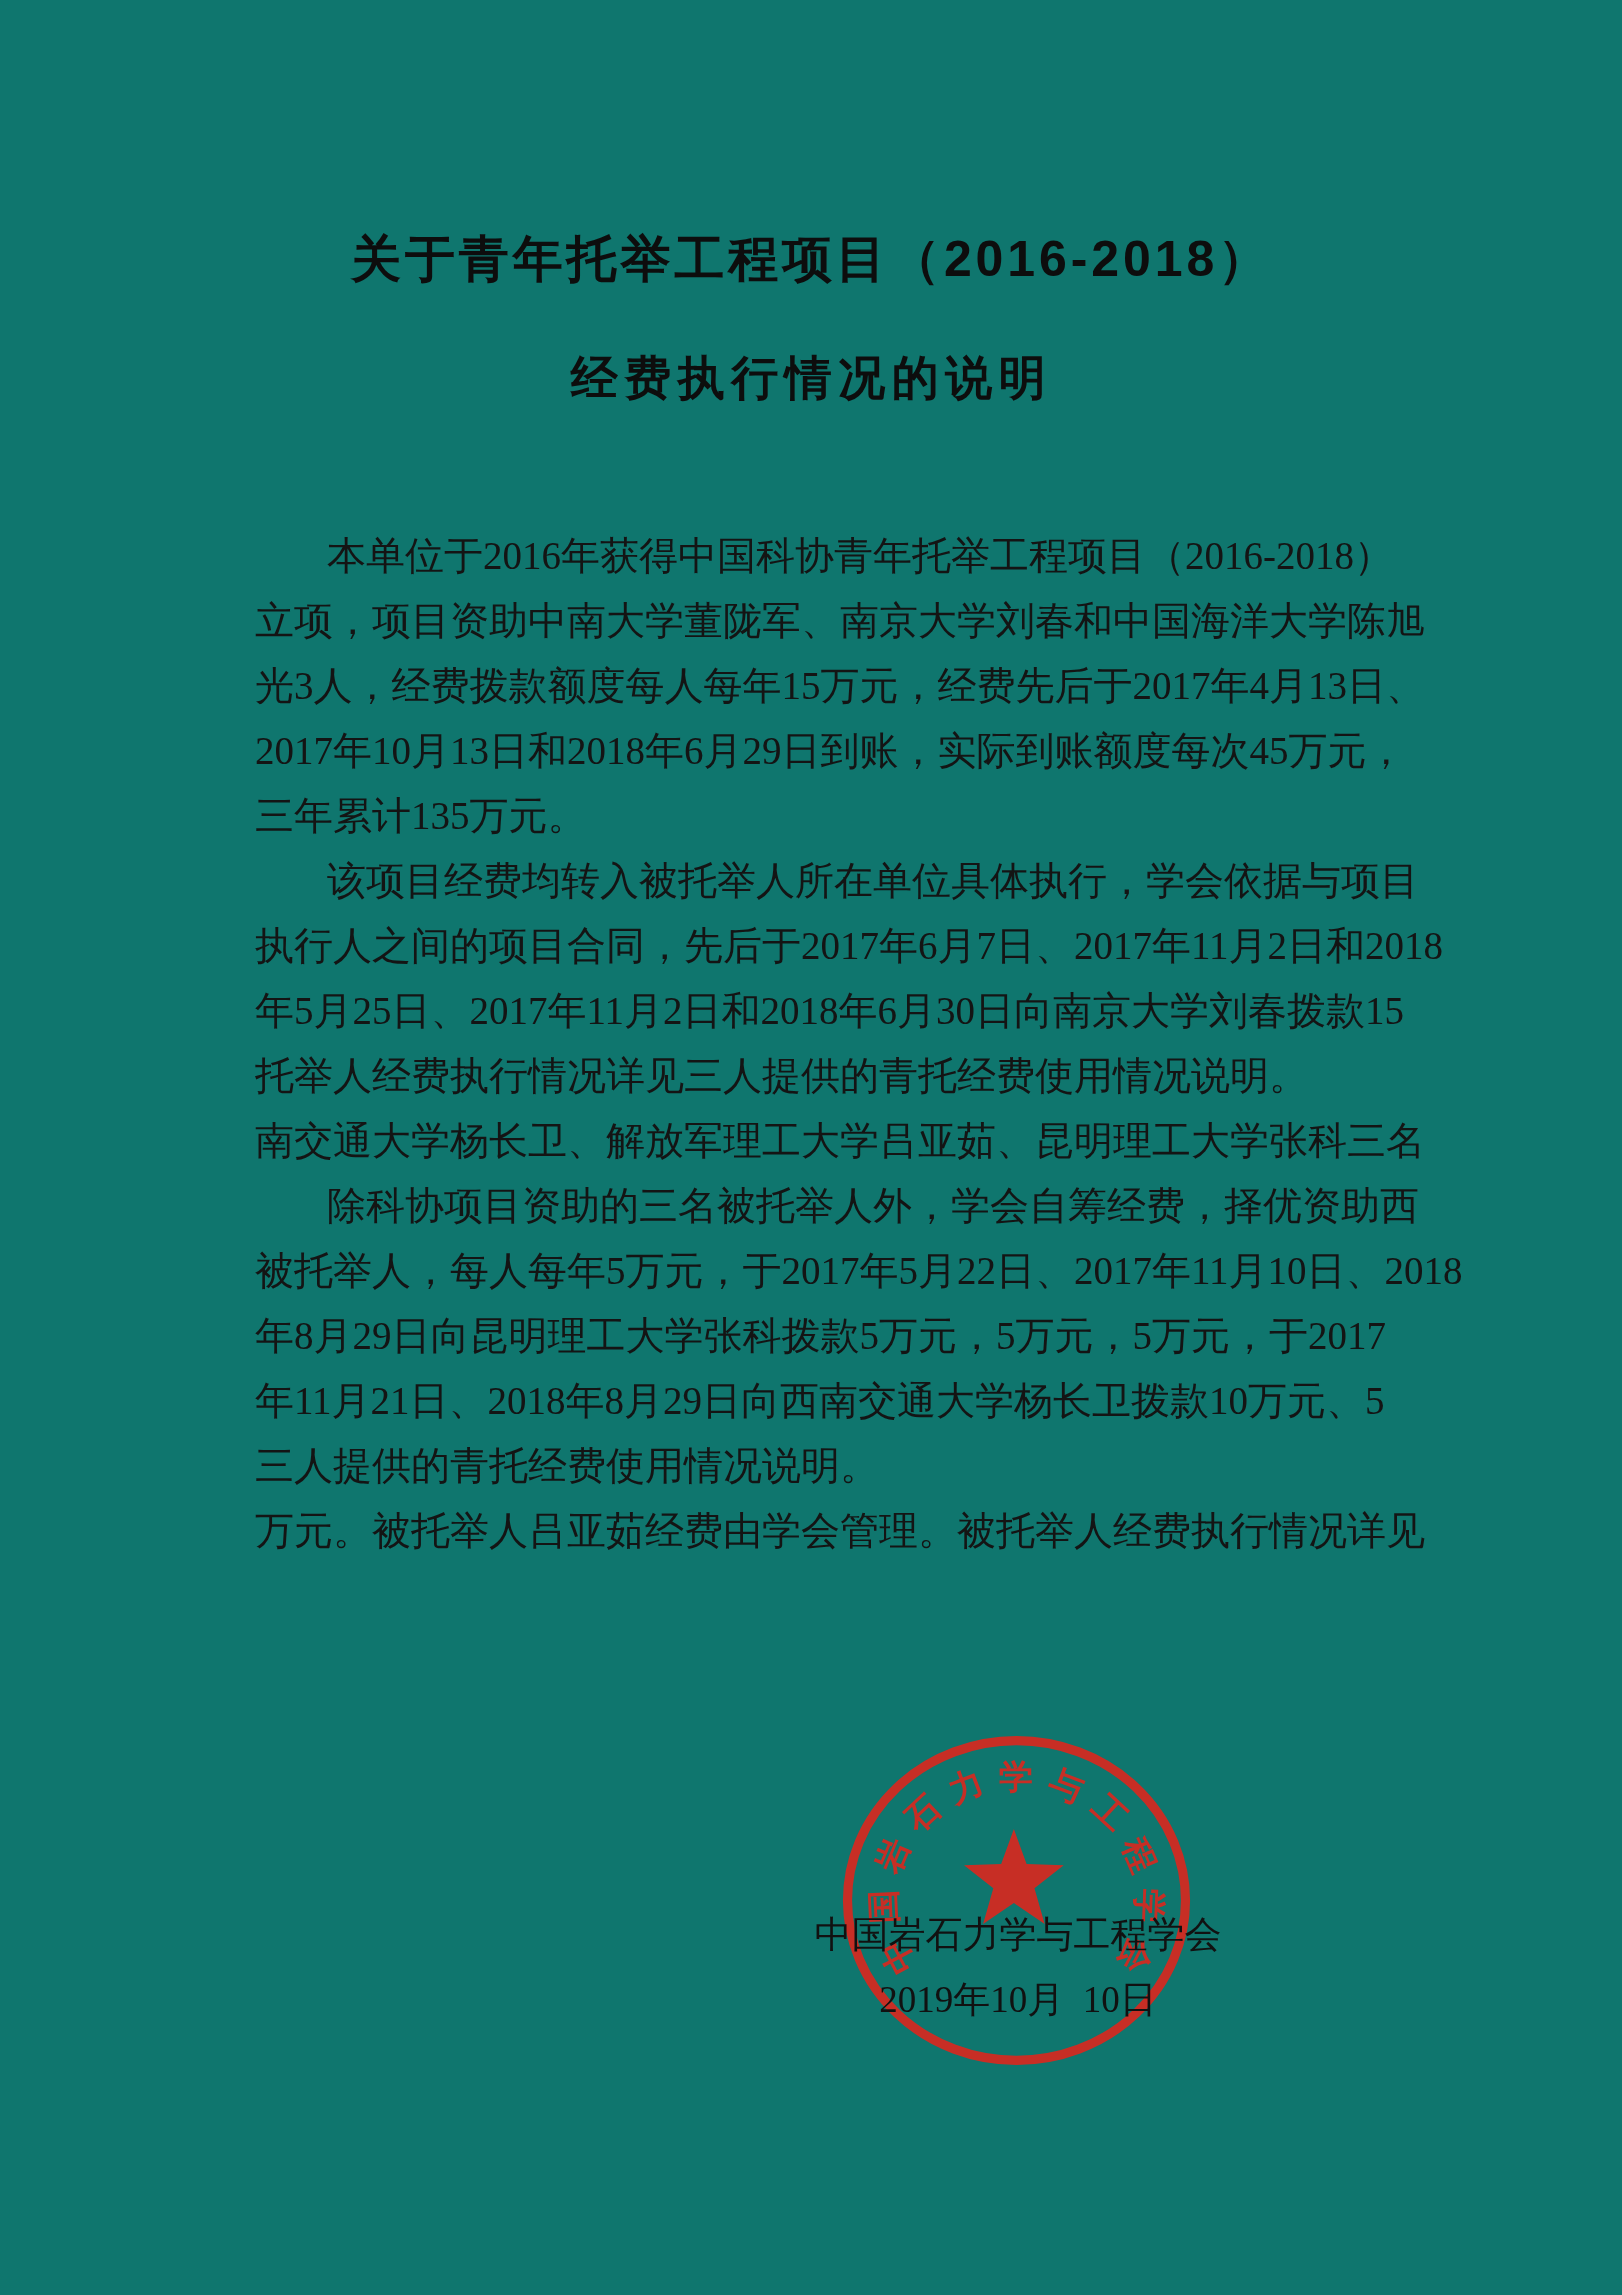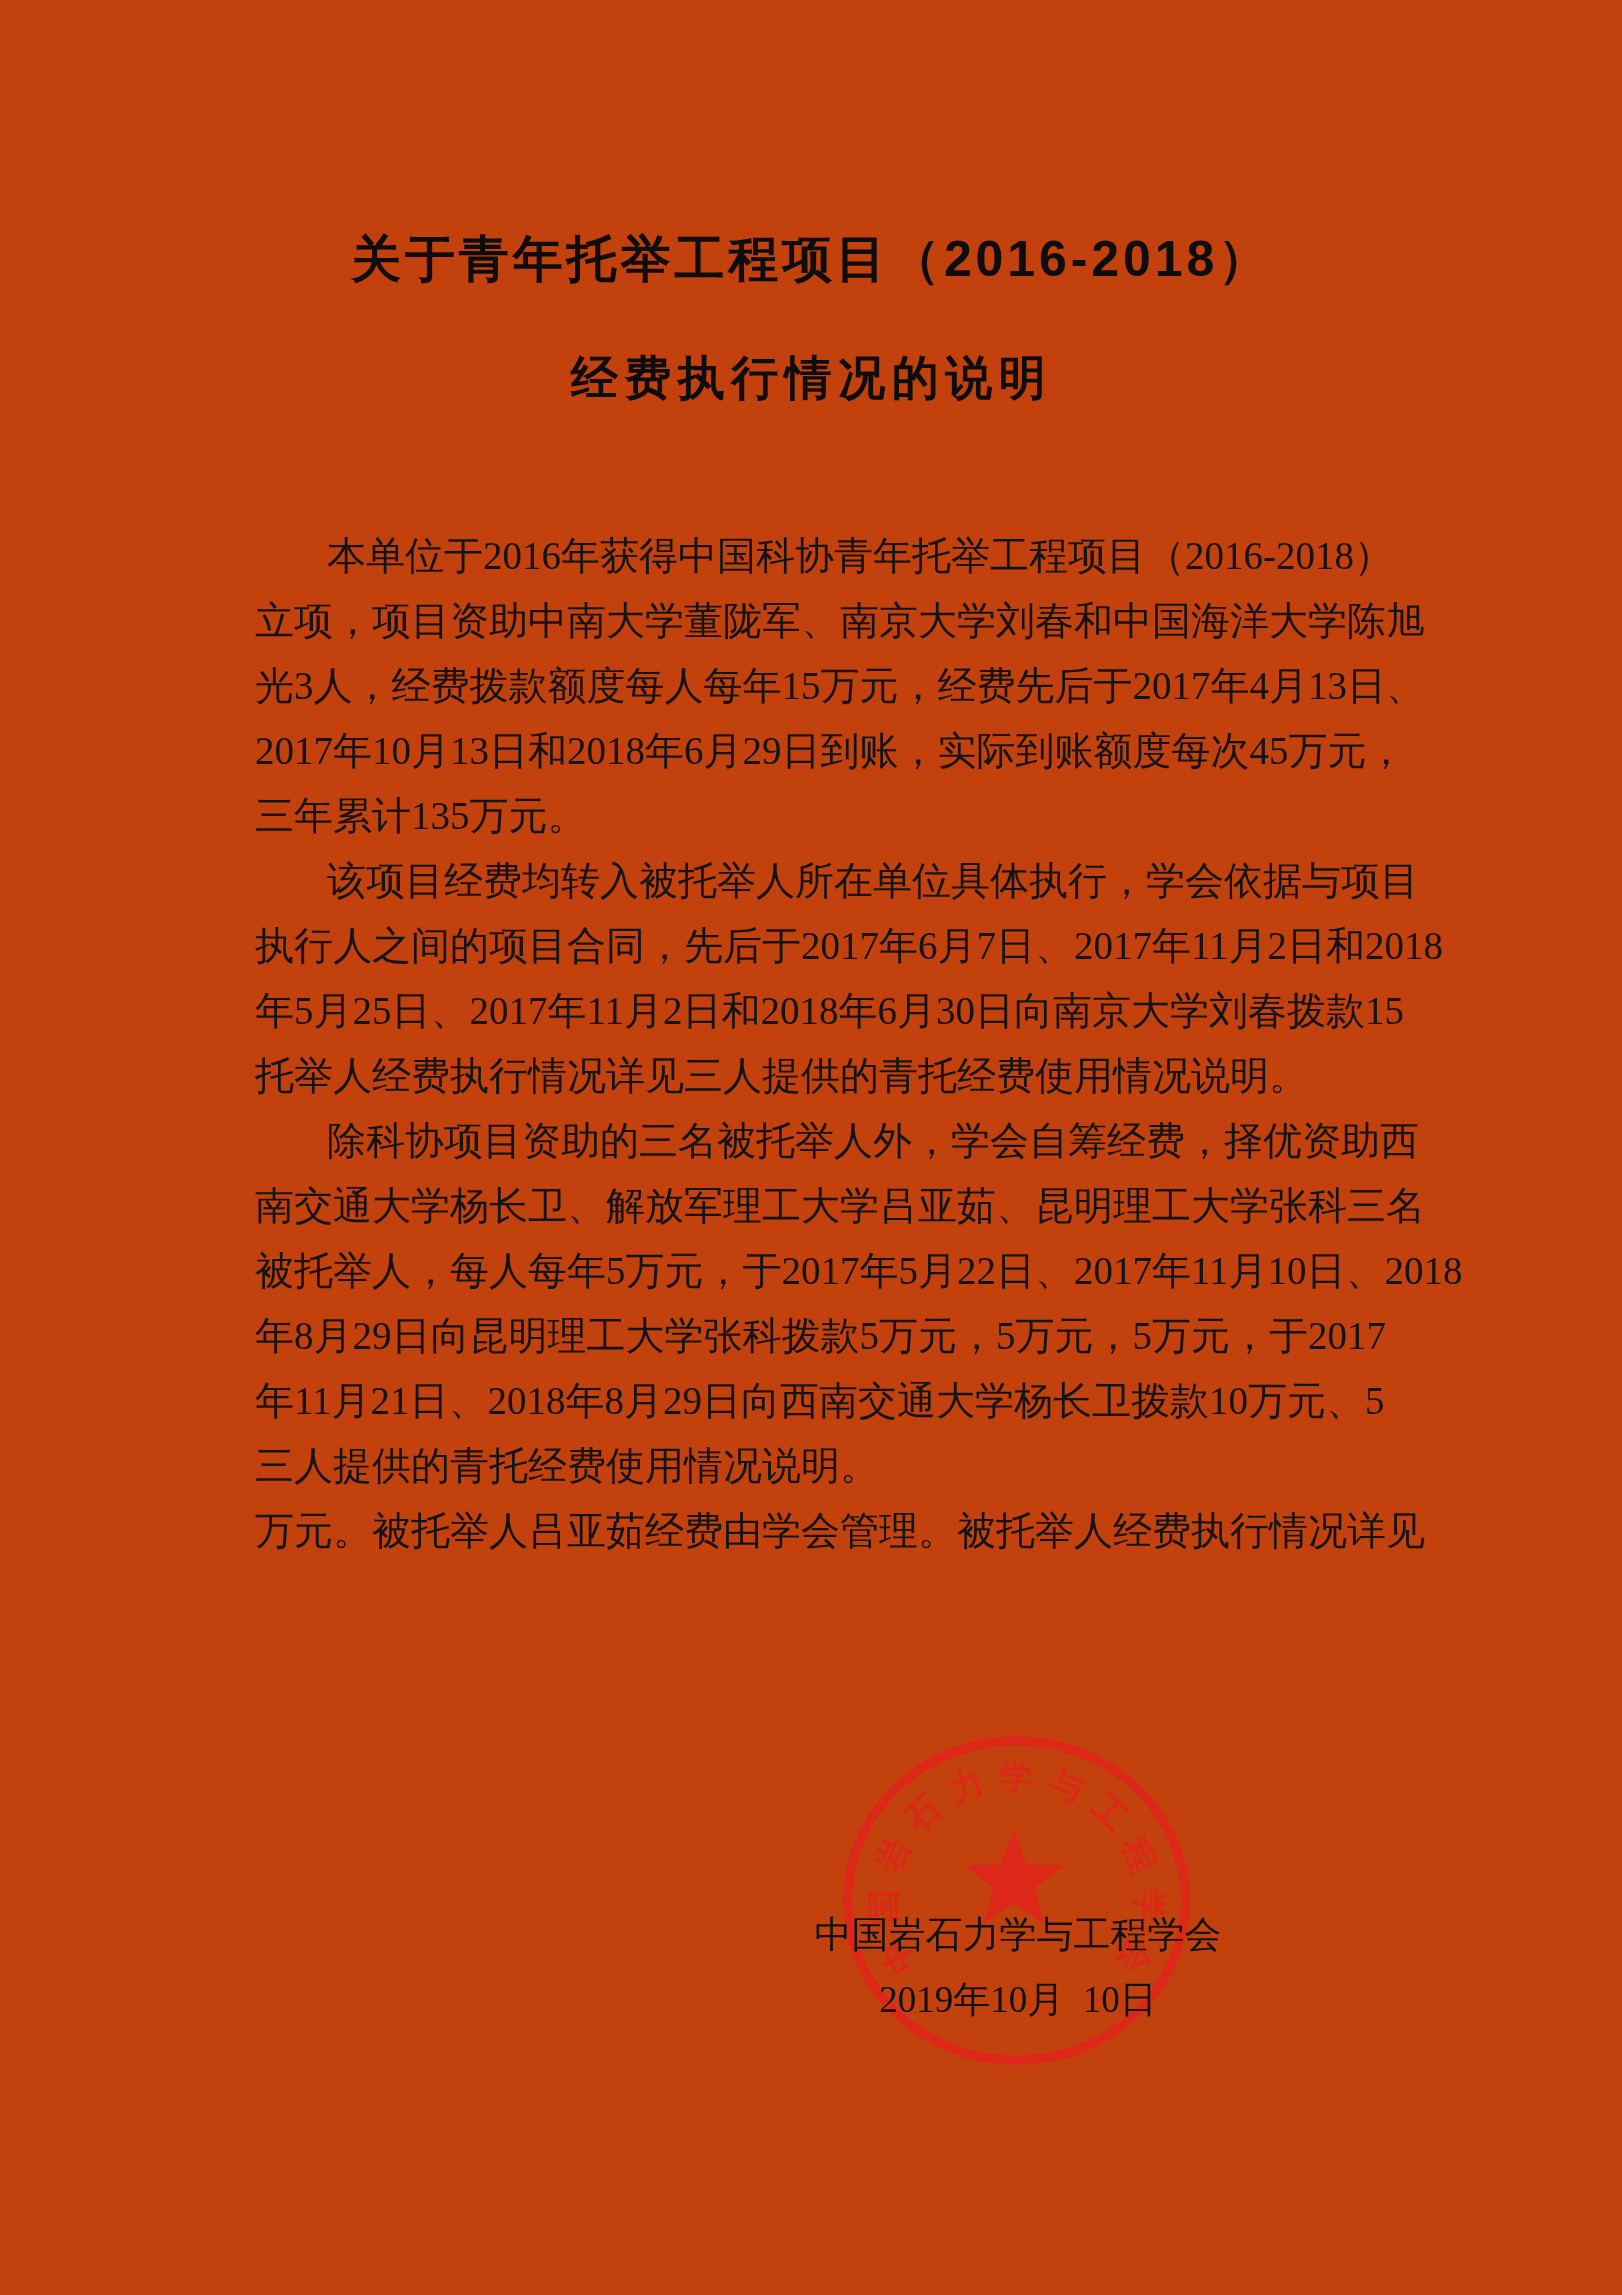--- a/index.html
+++ b/index.html
@@ -7,7 +7,7 @@
     position: relative;
     width: 1623px;
     height: 2295px;
-    background: #c2410c;
+    background: #0f766e;
     overflow: hidden;
     font-family: "Liberation Serif", "DejaVu Serif", serif;
     color: #141414;

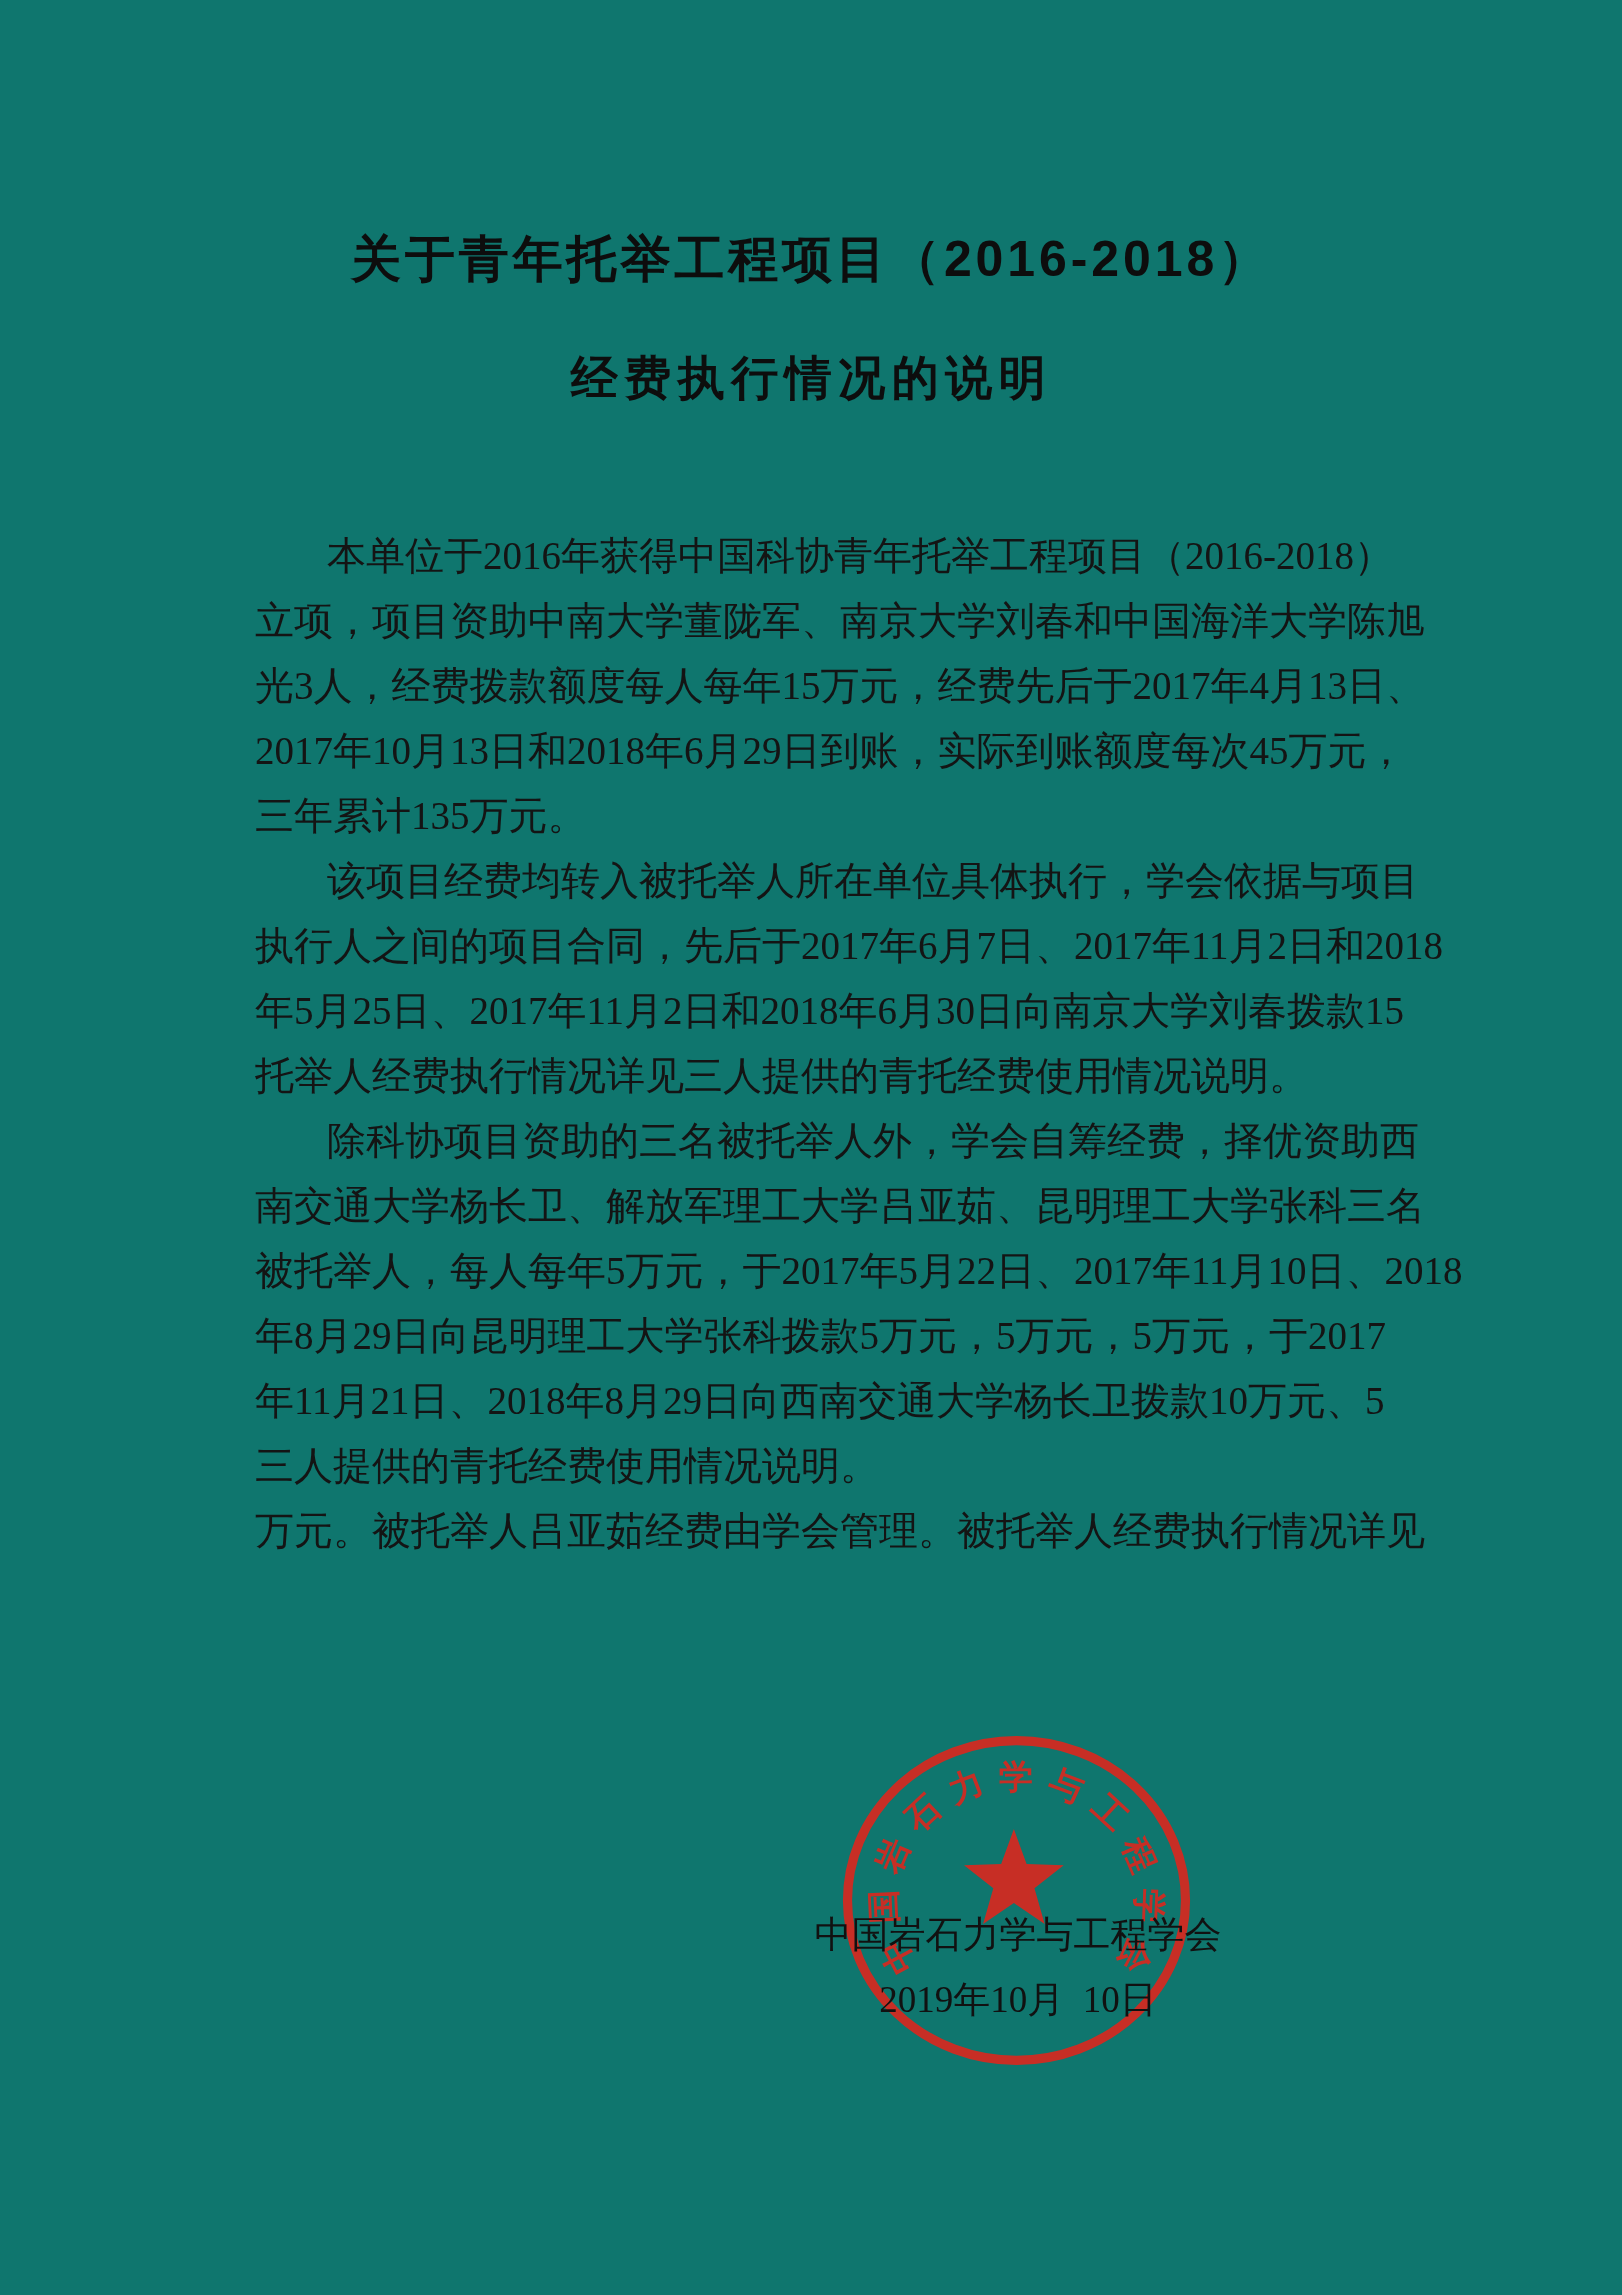--- a/index.html
+++ b/index.html
@@ -91,8 +91,8 @@
     <div class="ln">年5月25日、2017年11月2日和2018年6月30日向南京大学刘春拨款15</div>
     <div class="ln last">托举人经费执行情况详见三人提供的青托经费使用情况说明。</div>
 
+    <div class="ln">南交通大学杨长卫、解放军理工大学吕亚茹、昆明理工大学张科三名</div>
     <div class="ln indent">除科协项目资助的三名被托举人外，学会自筹经费，择优资助西</div>
-    <div class="ln">南交通大学杨长卫、解放军理工大学吕亚茹、昆明理工大学张科三名</div>
     <div class="ln">被托举人，每人每年5万元，于2017年5月22日、2017年11月10日、2018</div>
     <div class="ln">年8月29日向昆明理工大学张科拨款5万元，5万元，5万元，于2017</div>
     <div class="ln">年11月21日、2018年8月29日向西南交通大学杨长卫拨款10万元、5</div>

